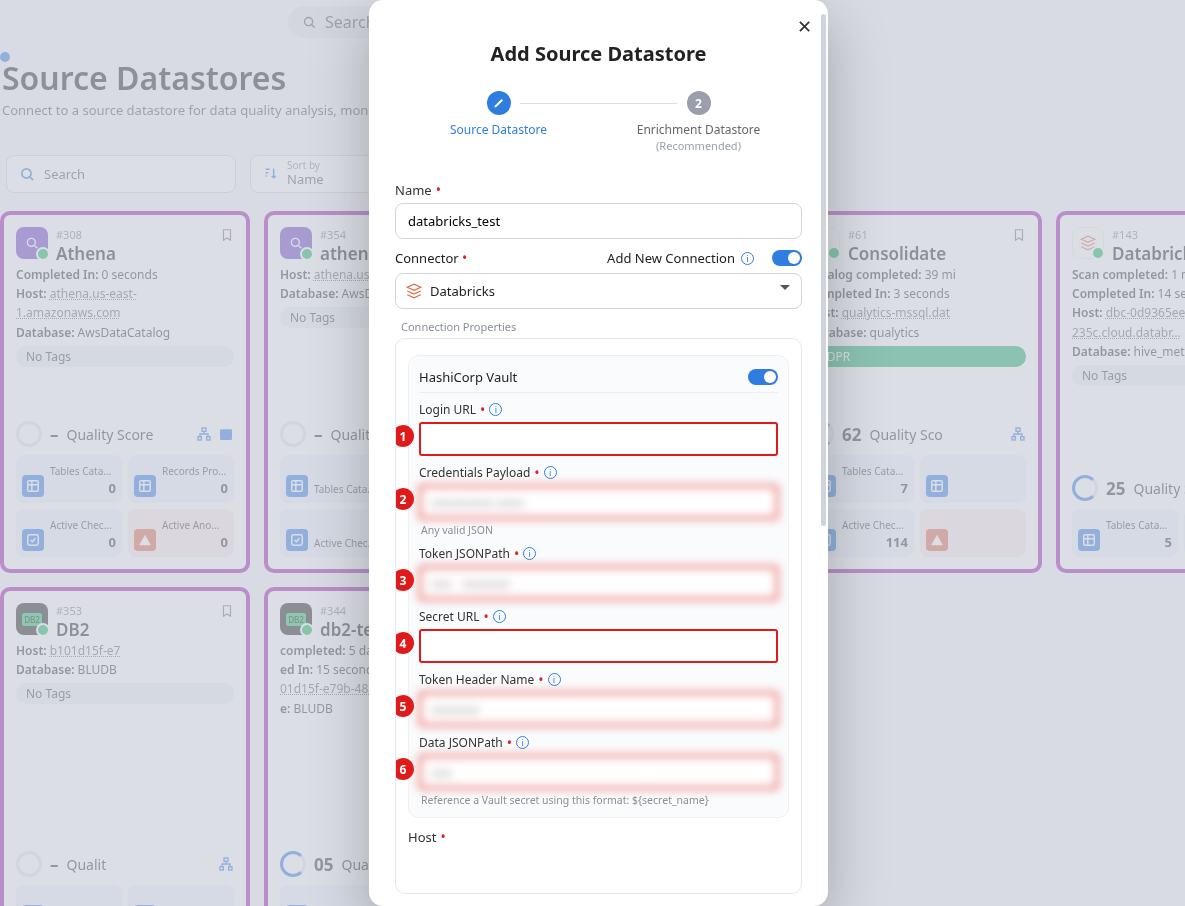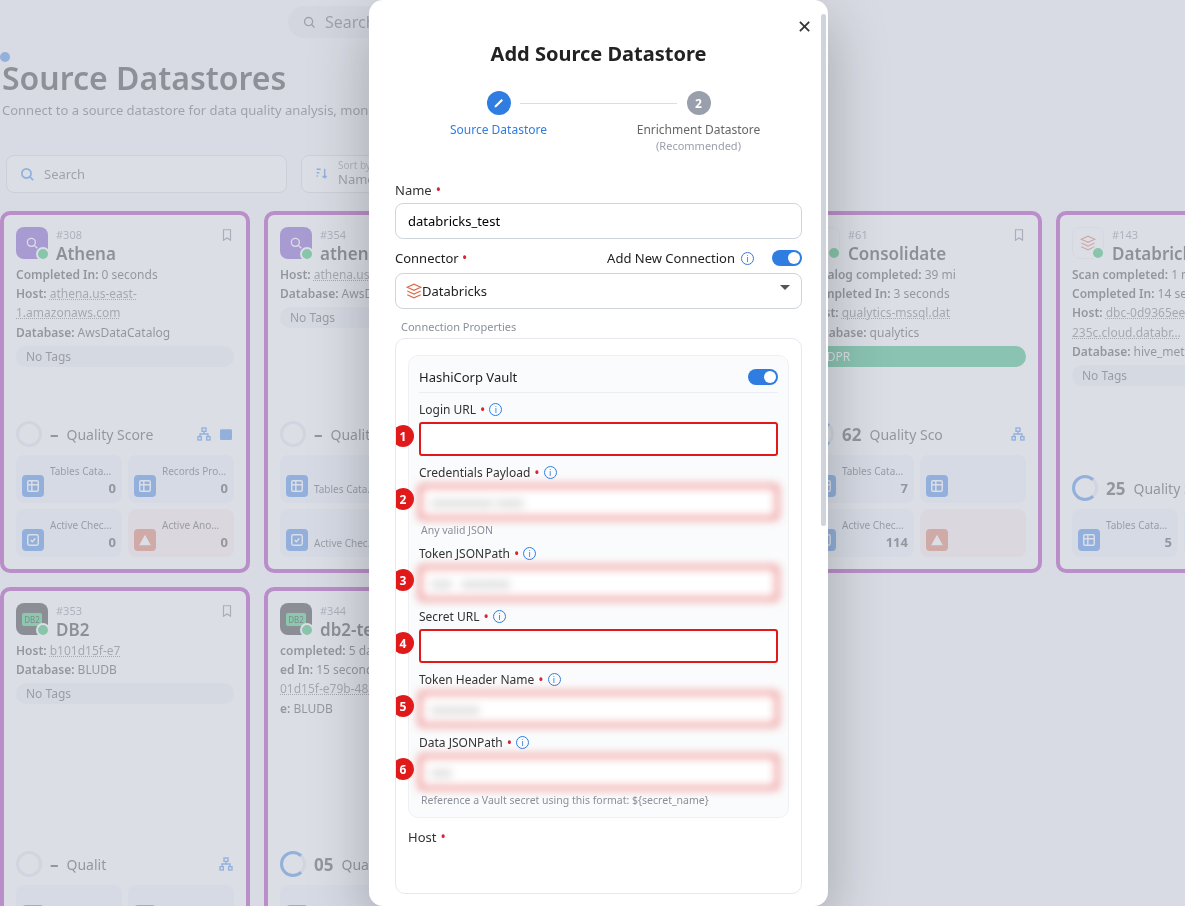--- a/index.html
+++ b/index.html
@@ -12,7 +12,7 @@
 .page-sub{font-size:13px;color:#555;margin-bottom:36px}
 .toolbar{display:flex;gap:14px;padding:0 0 18px 0}
 .toolbar .box{display:flex;align-items:center;gap:8px;border:1px solid #cfd4dd;background:#fff;border-radius:8px;height:38px;padding:0 12px;color:#555;font-size:13px}
-.toolbar .box.wide{width:281px}
+.toolbar .box.wide{width:230px}
 .toolbar .box.sort{width:240px}
 .toolbar .mini{font-size:10px;color:#888;line-height:1}
 .grid{display:grid;grid-template-columns:repeat(5,250px);gap:14px;padding:0 0 0 0}

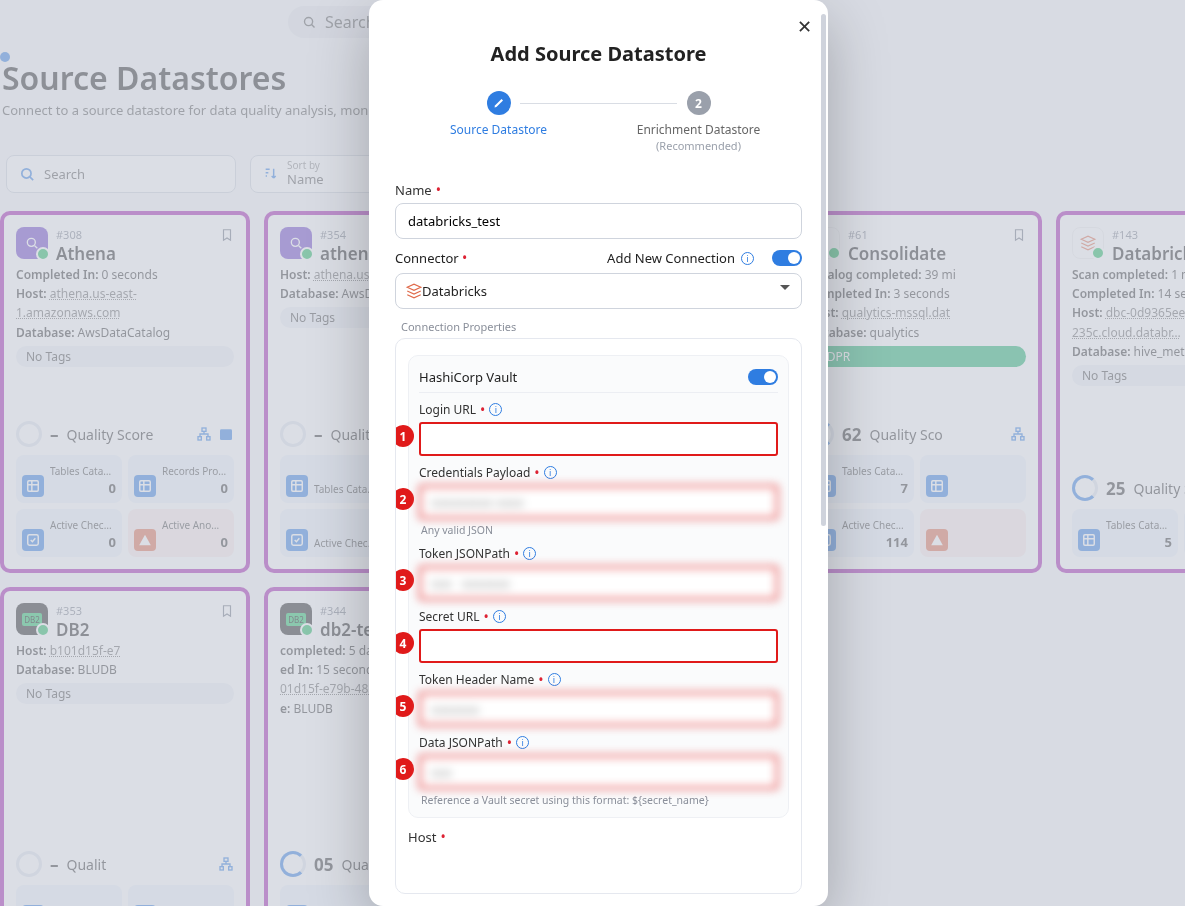--- a/index.html
+++ b/index.html
@@ -66,7 +66,7 @@
 .toggle::after{content:"";position:absolute;right:2px;top:2px;width:12px;height:12px;border-radius:50%;background:#fff}
 .sel-wrap{position:relative}
 .sel-wrap .sicon{position:absolute;left:10px;top:9px;color:#e06a4a}
-.sel{padding-left:26px}
+.sel{padding-left:34px}
 .caret{position:absolute;right:12px;top:12px;border:5px solid transparent;border-top-color:#555}
 .panel-hdr{font-size:11px;color:#8a8f9a;margin:10px 0 4px;padding-left:6px}
 .panel{border:1px solid #e5e8ef;border-radius:10px;padding:10px 12px 12px;background:#fff}

